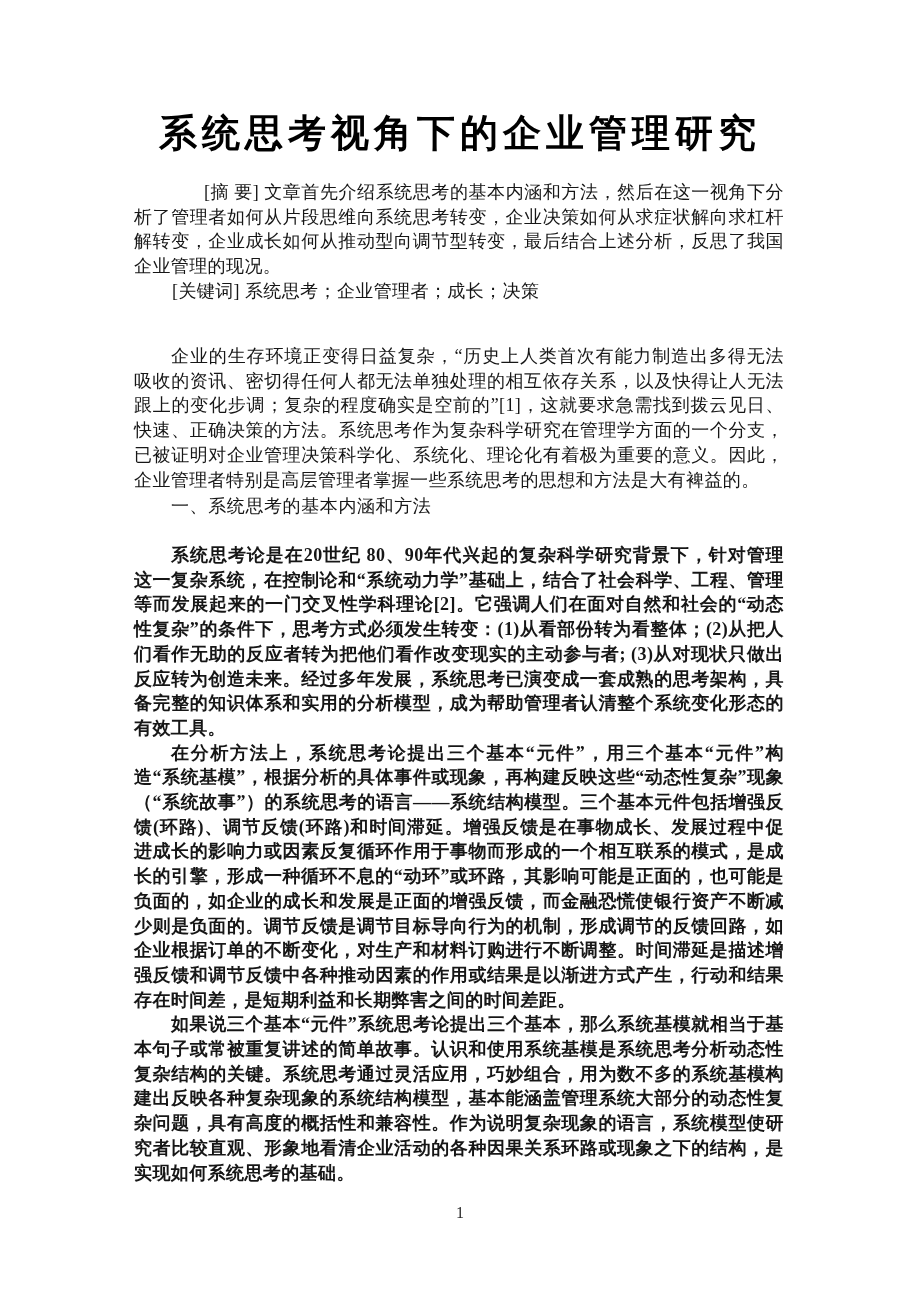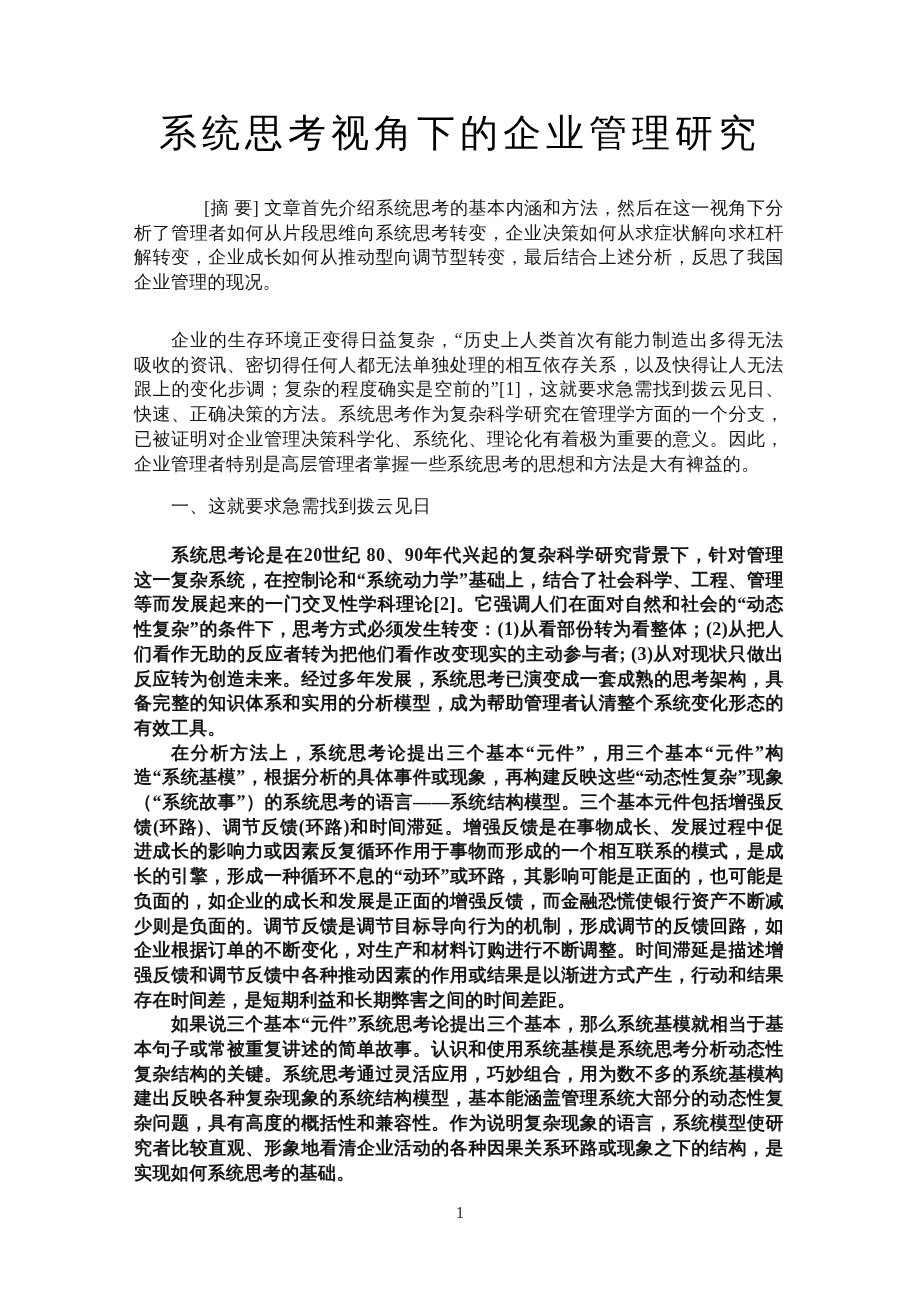--- a/index.html
+++ b/index.html
@@ -30,7 +30,7 @@
       margin: 0;
       text-align: center;
       font-family: "Liberation Sans", "DejaVu Sans", sans-serif;
-      font-weight: 400;
+      font-weight: 700;
       font-size: 38px;
       letter-spacing: 5px;
       color: #000000;

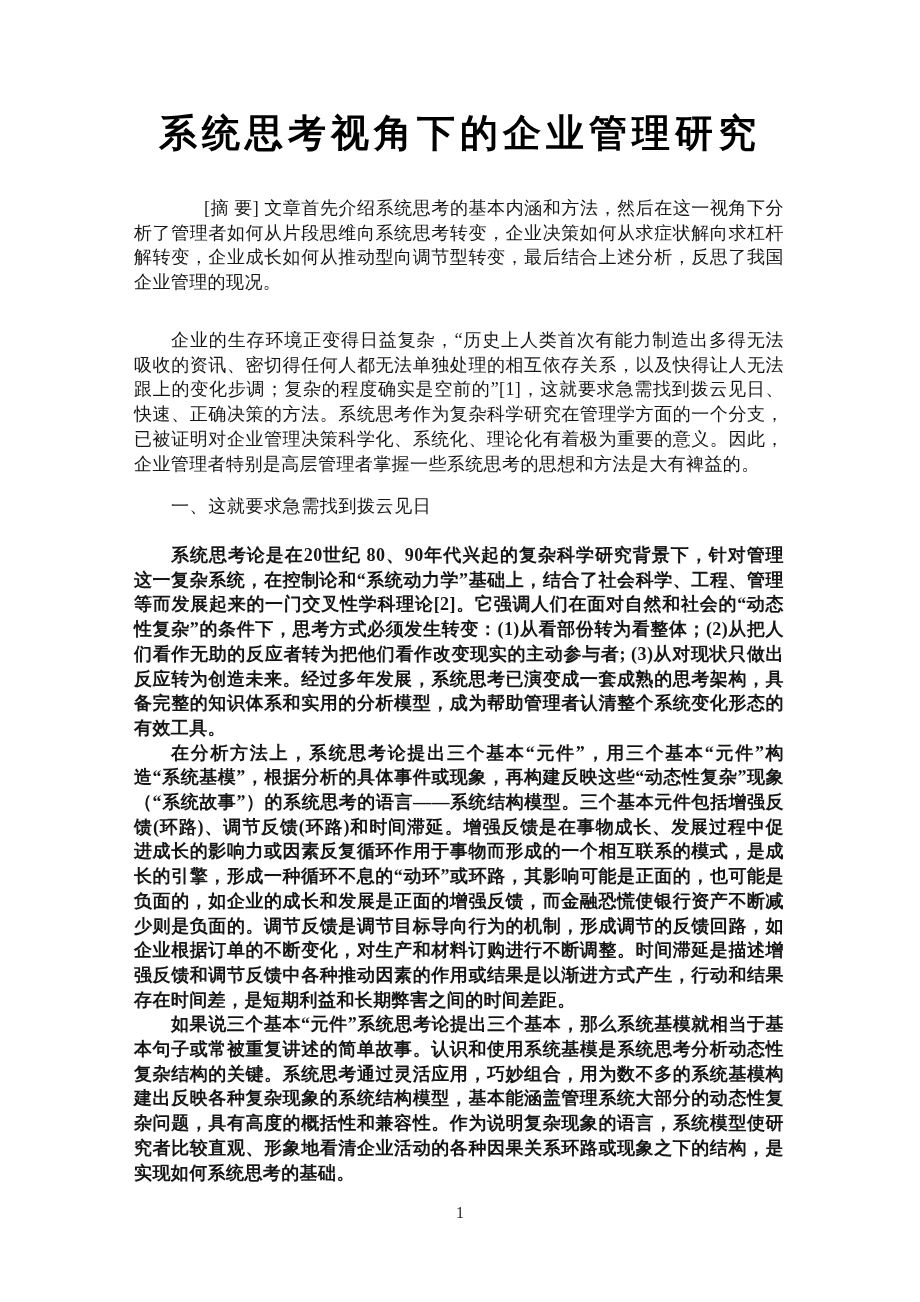--- a/index.html
+++ b/index.html
@@ -41,7 +41,7 @@
       left: 134px;
       width: 650px;
     }
-    .front-matter { top: 196px; }
+    .front-matter { top: 180px; }
     .intro-wrap   { top: 328px; }
     .heading-wrap { top: 494px; }
     .section-body { top: 543px; font-weight: bold; }

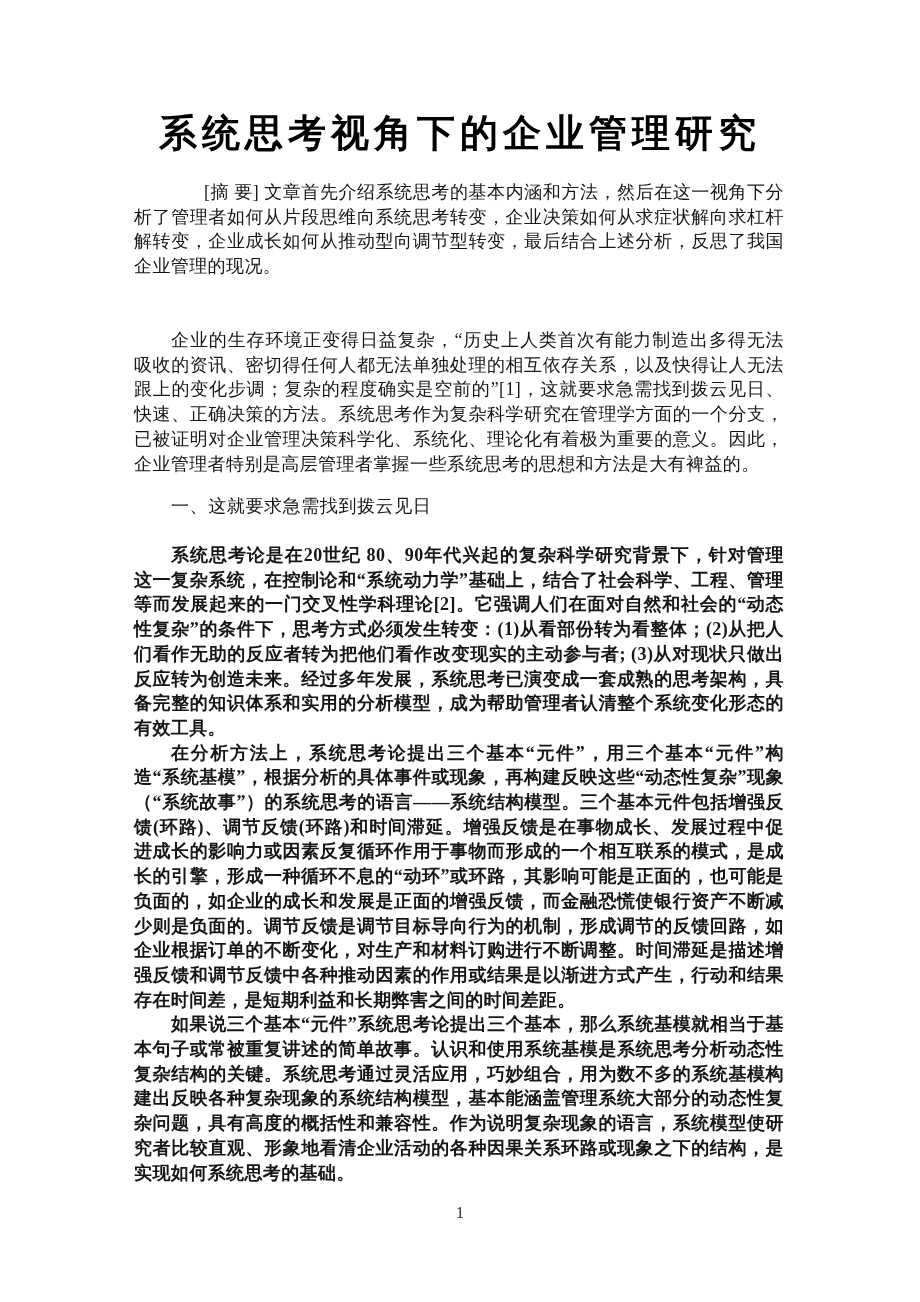--- a/index.html
+++ b/index.html
@@ -83,6 +83,7 @@
 
   <div class="text-col front-matter">
     <p class="abstract">[摘  要]  文章首先介绍系统思考的基本内涵和方法，然后在这一视角下分析了管理者如何从片段思维向系统思考转变，企业决策如何从求症状解向求杠杆解转变，企业成长如何从推动型向调节型转变，最后结合上述分析，反思了我国企业管理的现况。</p>
+    <p class="keywords">[关键词]  系统思考；企业管理者；成长；决策</p>
   </div>
 
   <div class="text-col intro-wrap">

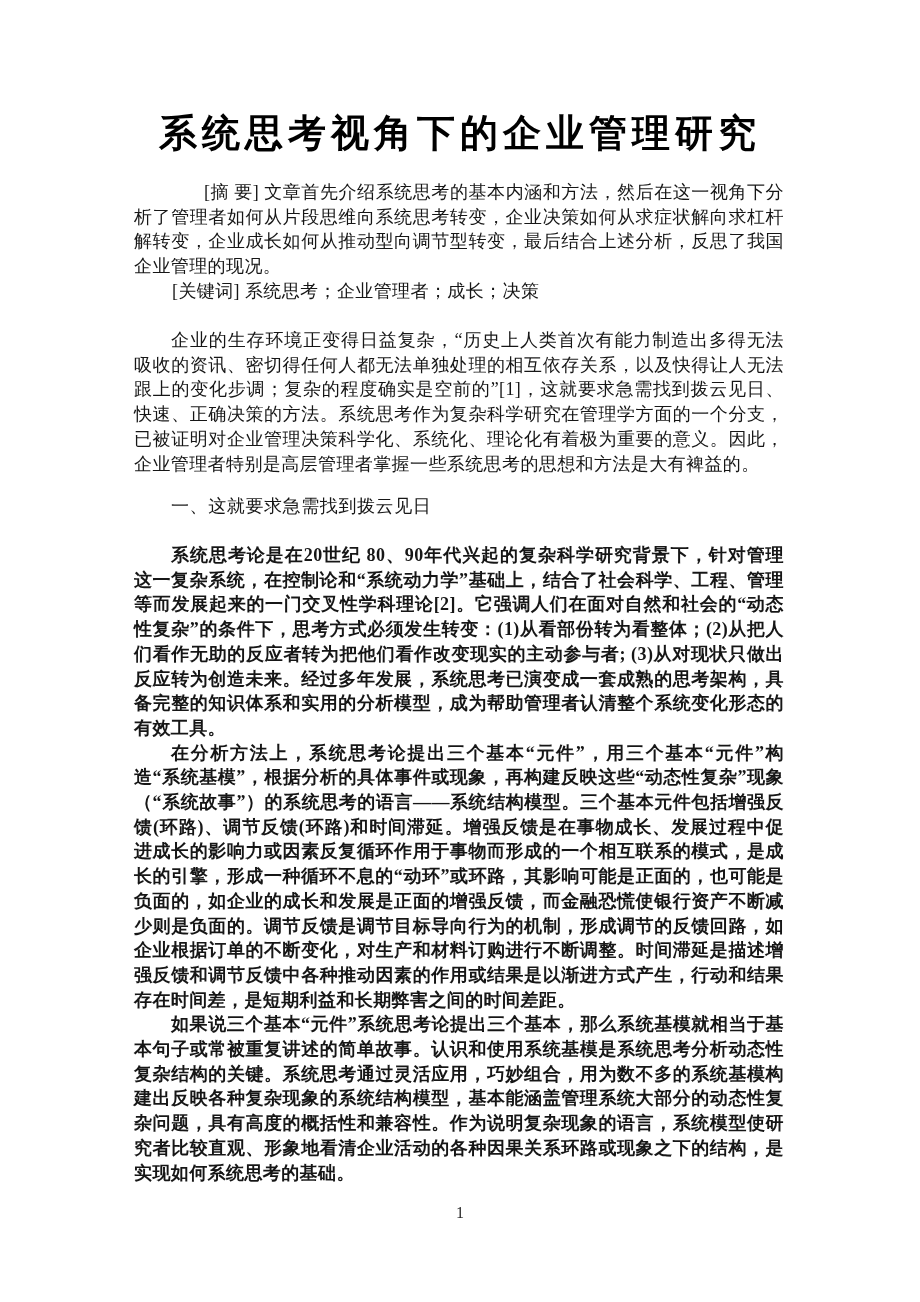--- a/index.html
+++ b/index.html
@@ -42,7 +42,7 @@
       width: 650px;
     }
     .front-matter { top: 180px; }
-    .intro-wrap   { top: 328px; }
+    .intro-wrap   { top: 344px; }
     .heading-wrap { top: 494px; }
     .section-body { top: 543px; font-weight: bold; }
     p {

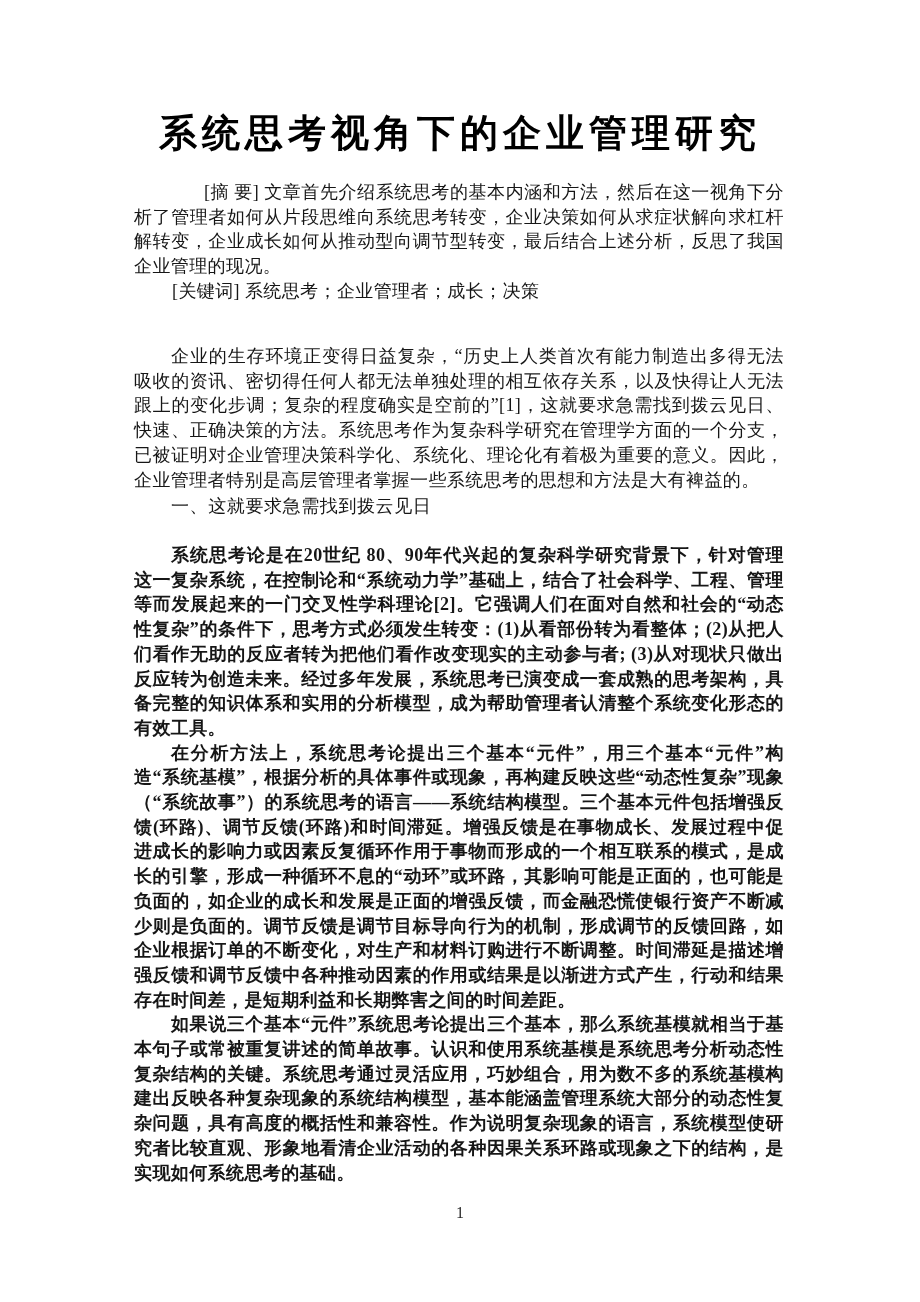--- a/index.html
+++ b/index.html
@@ -91,7 +91,7 @@
   </div>
 
   <div class="text-col heading-wrap">
-    <h2 class="section-heading">一、这就要求急需找到拨云见日</h2>
+    <h2 class="section-heading">一、系统思考的基本内涵和方法</h2>
   </div>
 
   <div class="text-col section-body">

